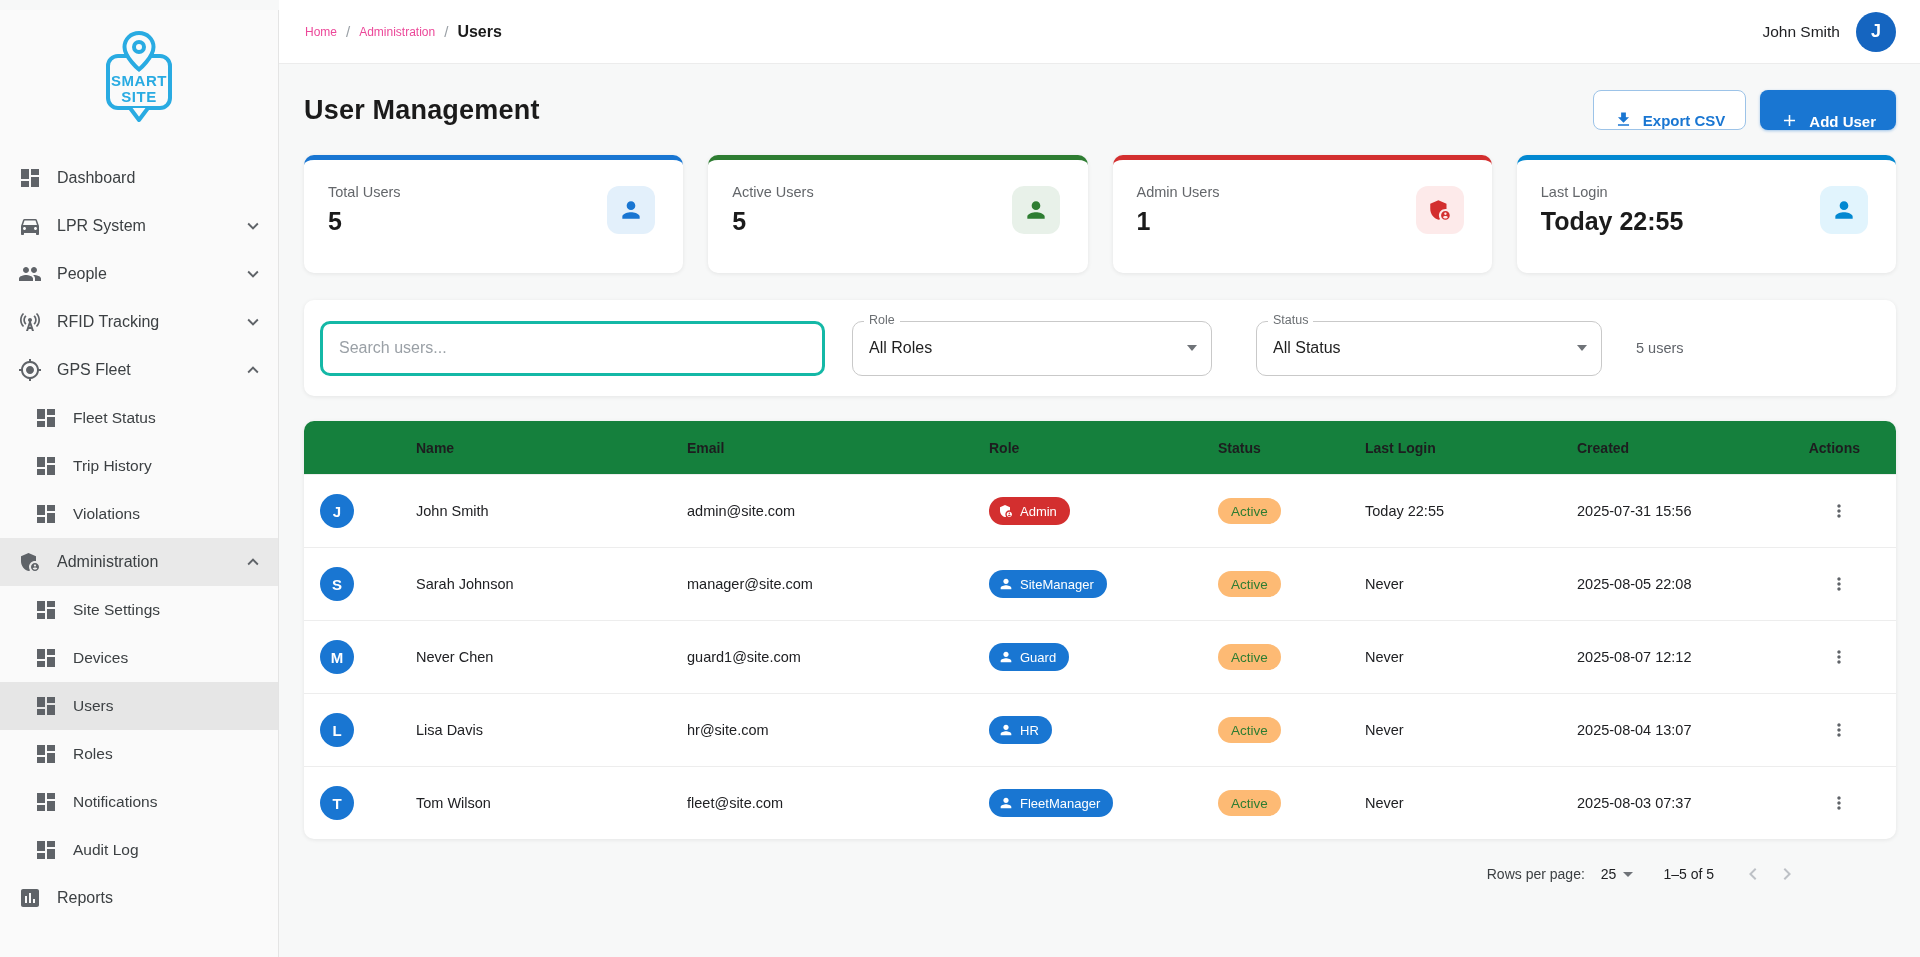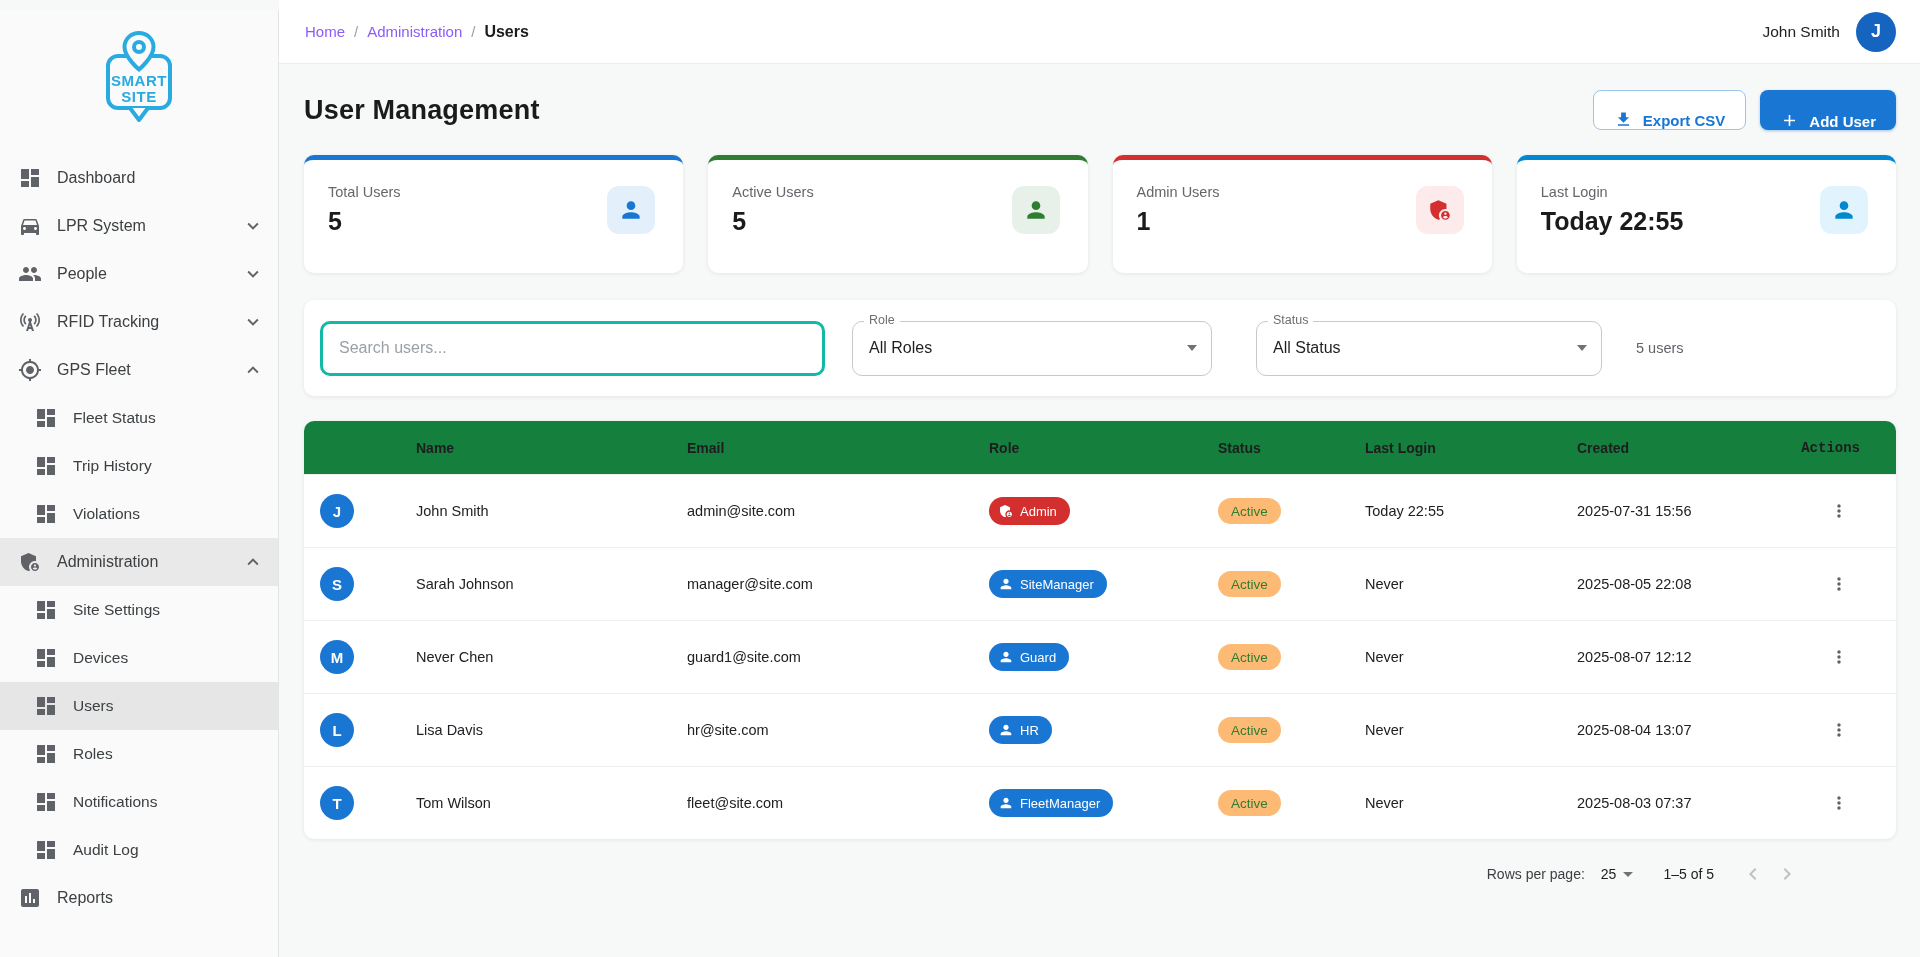--- a/index.html
+++ b/index.html
@@ -34,7 +34,7 @@
     border-bottom:1px solid #ececec;
     display:flex; align-items:center; padding:0 24px 0 26px;
   }
-  .crumb { font-size:15px; color:#8b5cf6; }
+  .crumb { font-size:12px; color:#ec4899; }
   .crumb.current { font-weight:bold; color:#1b1b1b; font-size:16px; }
   .crumb-sep { color:#9aa0a6; margin:0 9px; font-size:15px; }
   .topbar-user { margin-left:auto; display:flex; align-items:center; }

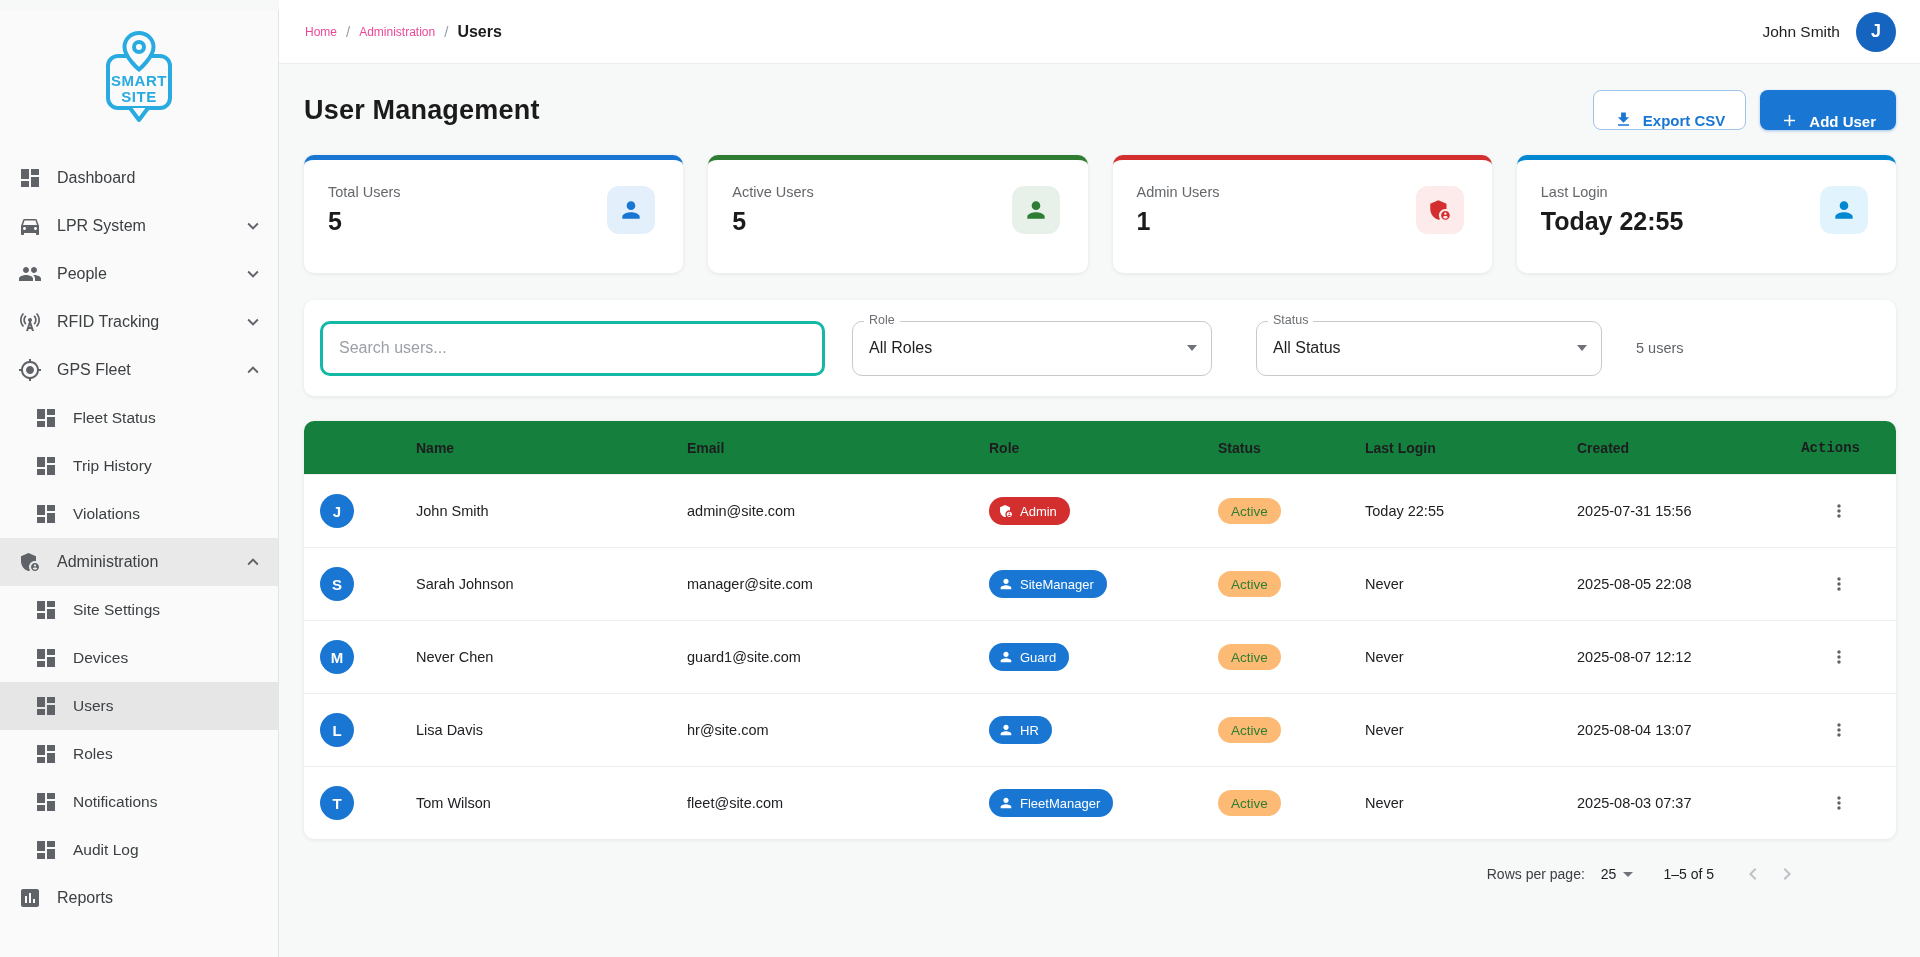--- a/index.html
+++ b/index.html
@@ -121,7 +121,7 @@
   }
   .thead { height:53px; background:#15803d; font-weight:bold; font-size:14px; color:#1d1d1f; }
   .trow  { height:73px; border-top:1px solid #ededed; font-size:14.5px; color:#202124; }
-  .cell-actions { display:flex; justify-content:flex-end; padding-right:40px;font-family:Liberation Mono, monospace; }
+  .cell-actions { display:flex; justify-content:flex-end; padding-right:40px; }
   .thead .cell-actions { padding-right:36px; }
   .row-avatar {
     width:34px; height:34px; margin-left:16px; border-radius:50%;

